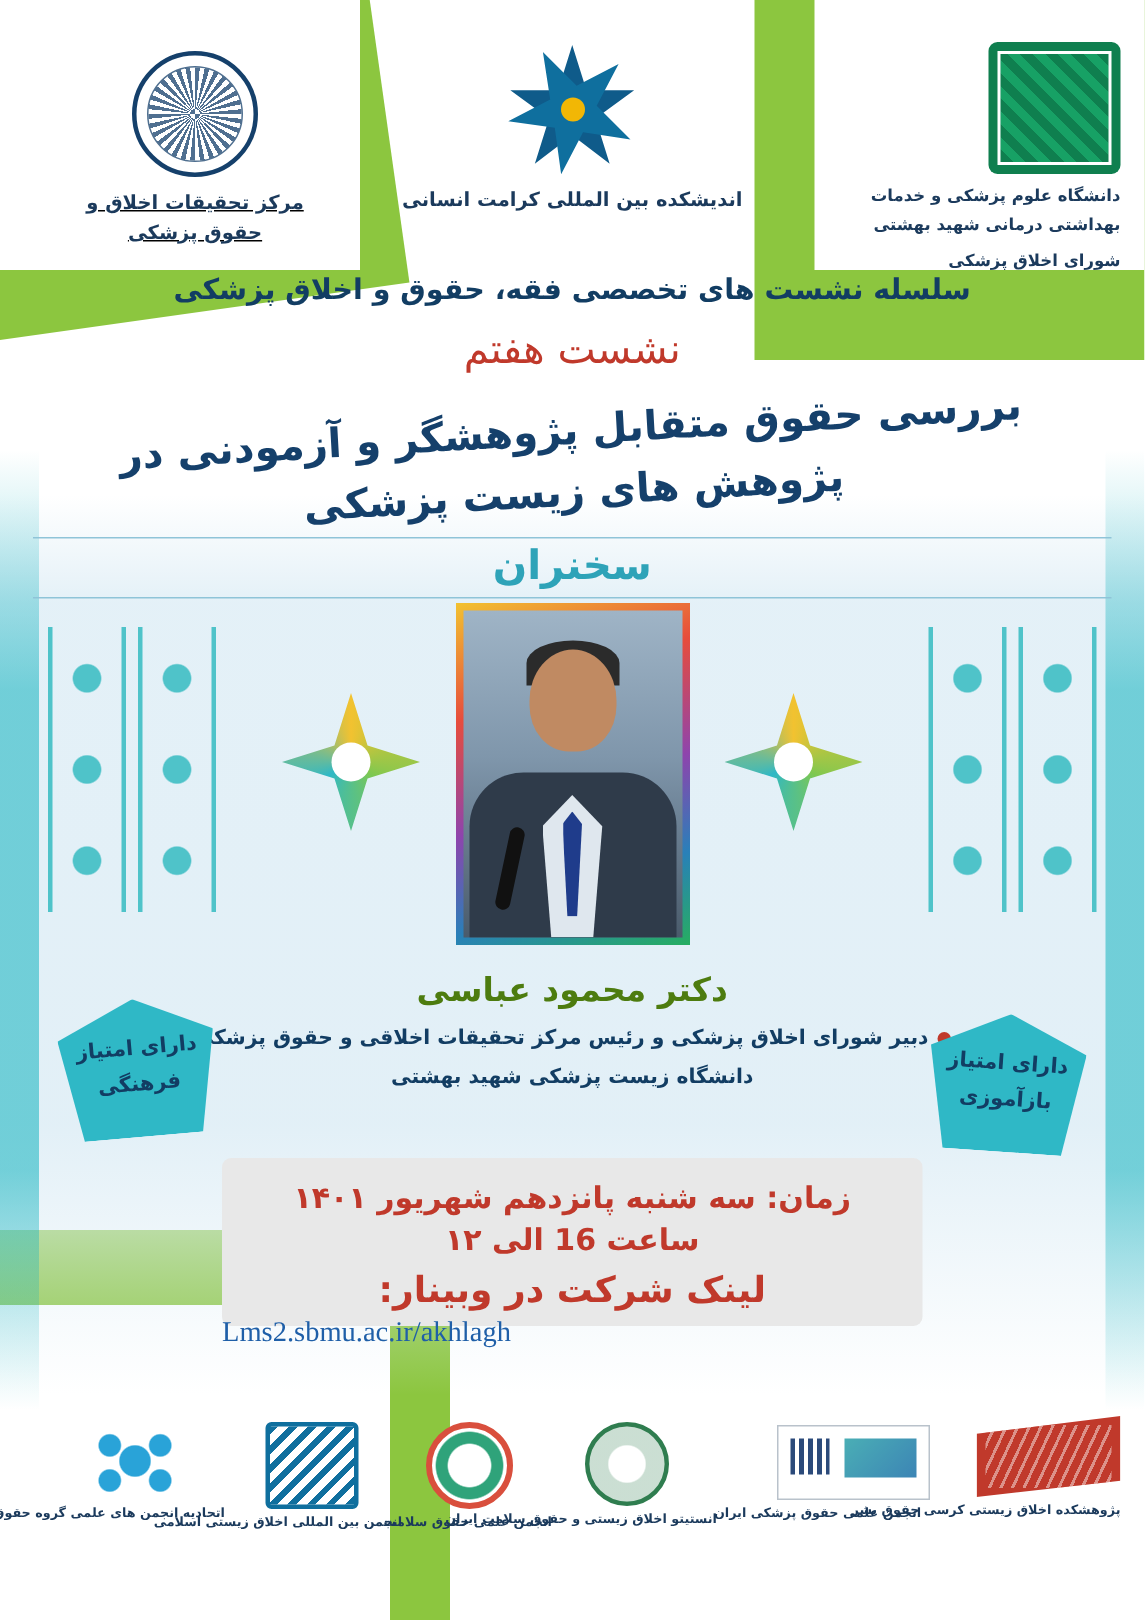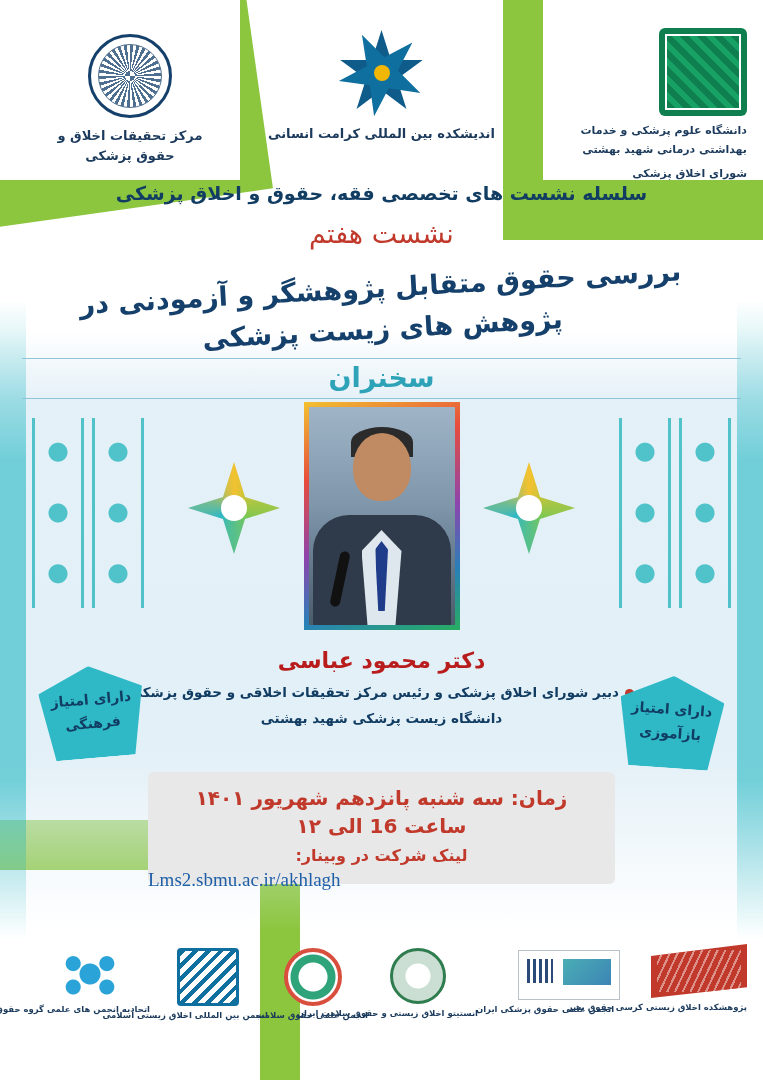--- a/index.html
+++ b/index.html
@@ -67,7 +67,7 @@
     position:absolute;top:0;left:0;right:0;height:175px;
   }
   .logo-block{position:absolute;text-align:center;}
-  .logo-left{left:40px;top:34px;width:180px;}
+  .logo-left{left:40px;top:34px;width:180px;text-decoration:underline;}
   .logo-center{left:50%;transform:translateX(-50%);top:30px;width:240px;}
   .logo-right{right:16px;top:28px;width:210px;}
 

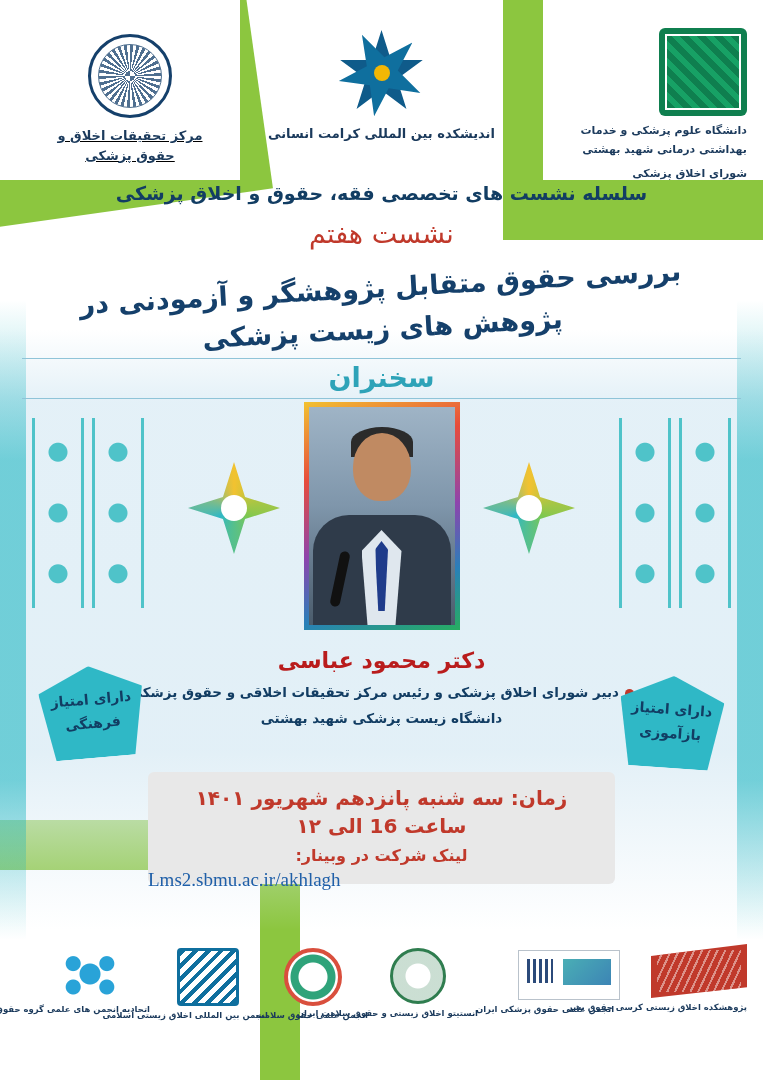--- a/index.html
+++ b/index.html
@@ -199,7 +199,7 @@
   
   .speaker-name{
     position:absolute;top:648px;left:0;right:0;text-align:center;
-    font-size:22px;font-weight:bold;color:#b91c1c;
+    font-size:22px;font-weight:bold;color:#4d7c0f;
   }
   .speaker-role{
     position:absolute;top:680px;left:90px;right:90px;text-align:center;

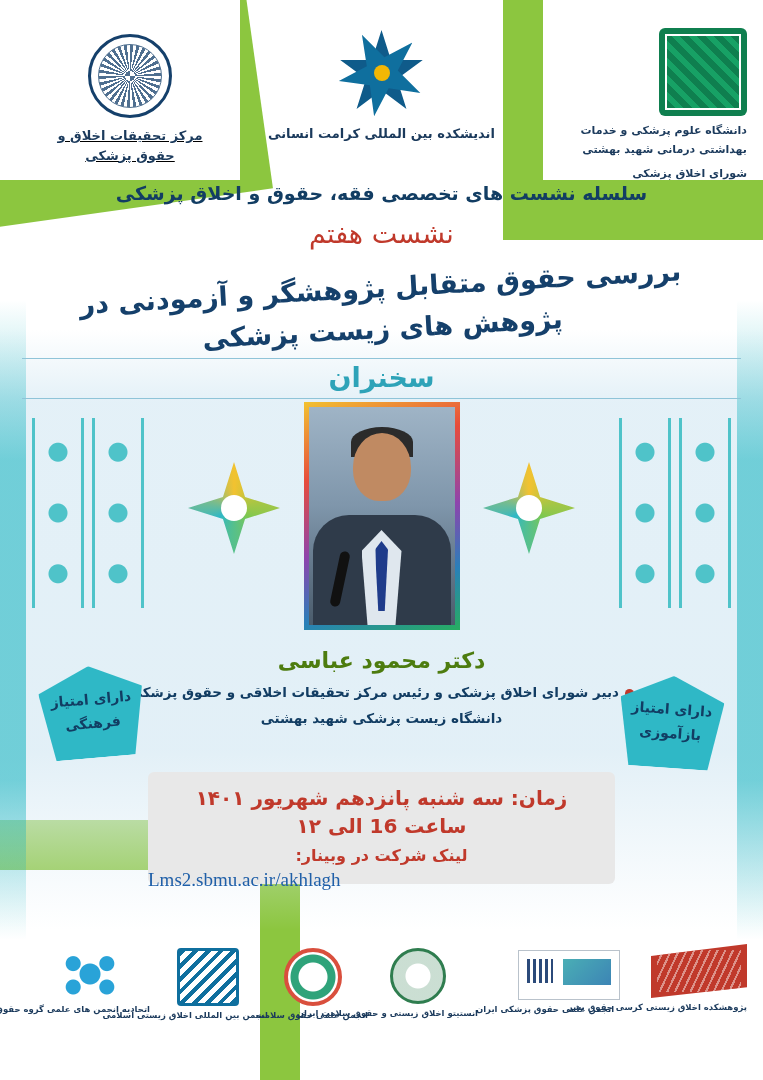--- a/index.html
+++ b/index.html
@@ -232,7 +232,7 @@
   }
   .info-date{font-size:20px;padding-top:14px;}
   .info-time{font-size:20px;padding-top:4px;}
-  .info-link-label{font-size:16px;padding-top:8px;}
+  .info-link-label{font-size:24px;padding-top:8px;}
   .info-url{
     font-size:19px;color:#1f5fa8;text-align:left;padding-top:4px;
     direction:ltr;font-family:"Liberation Serif",serif;

